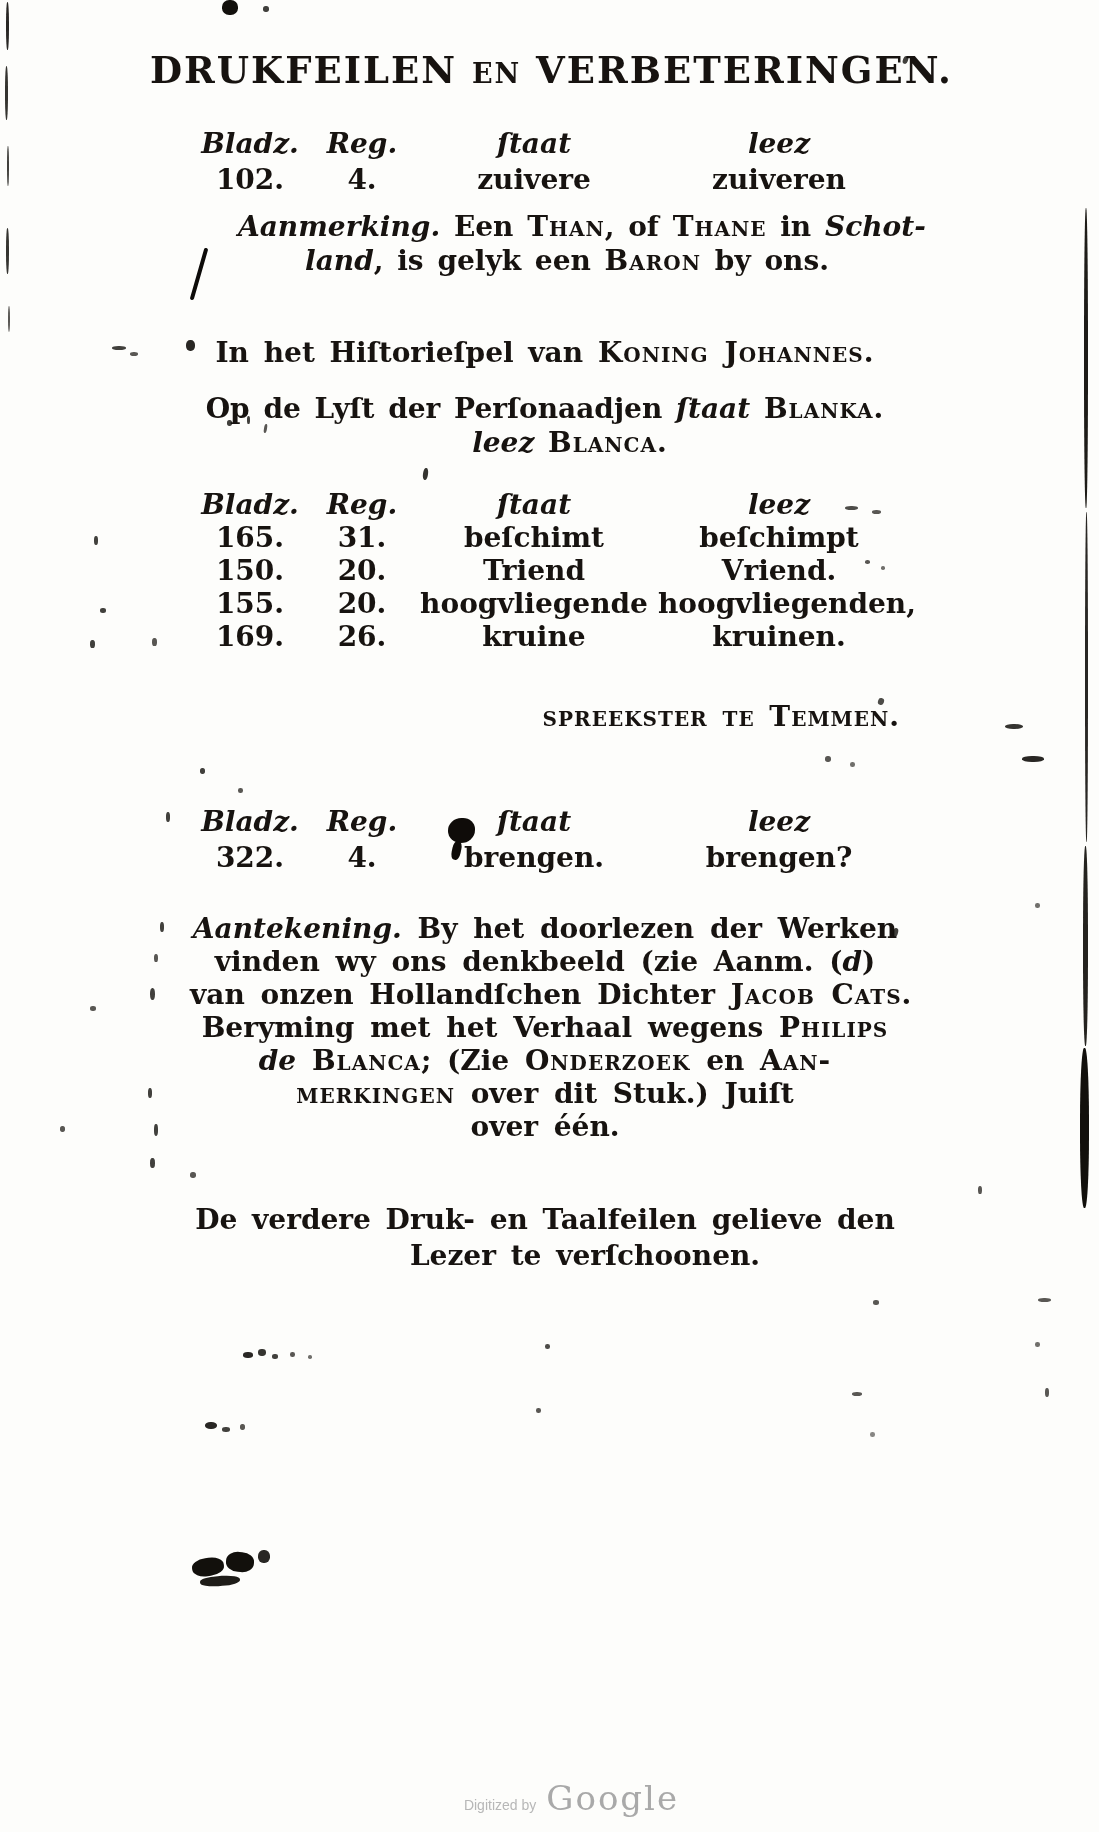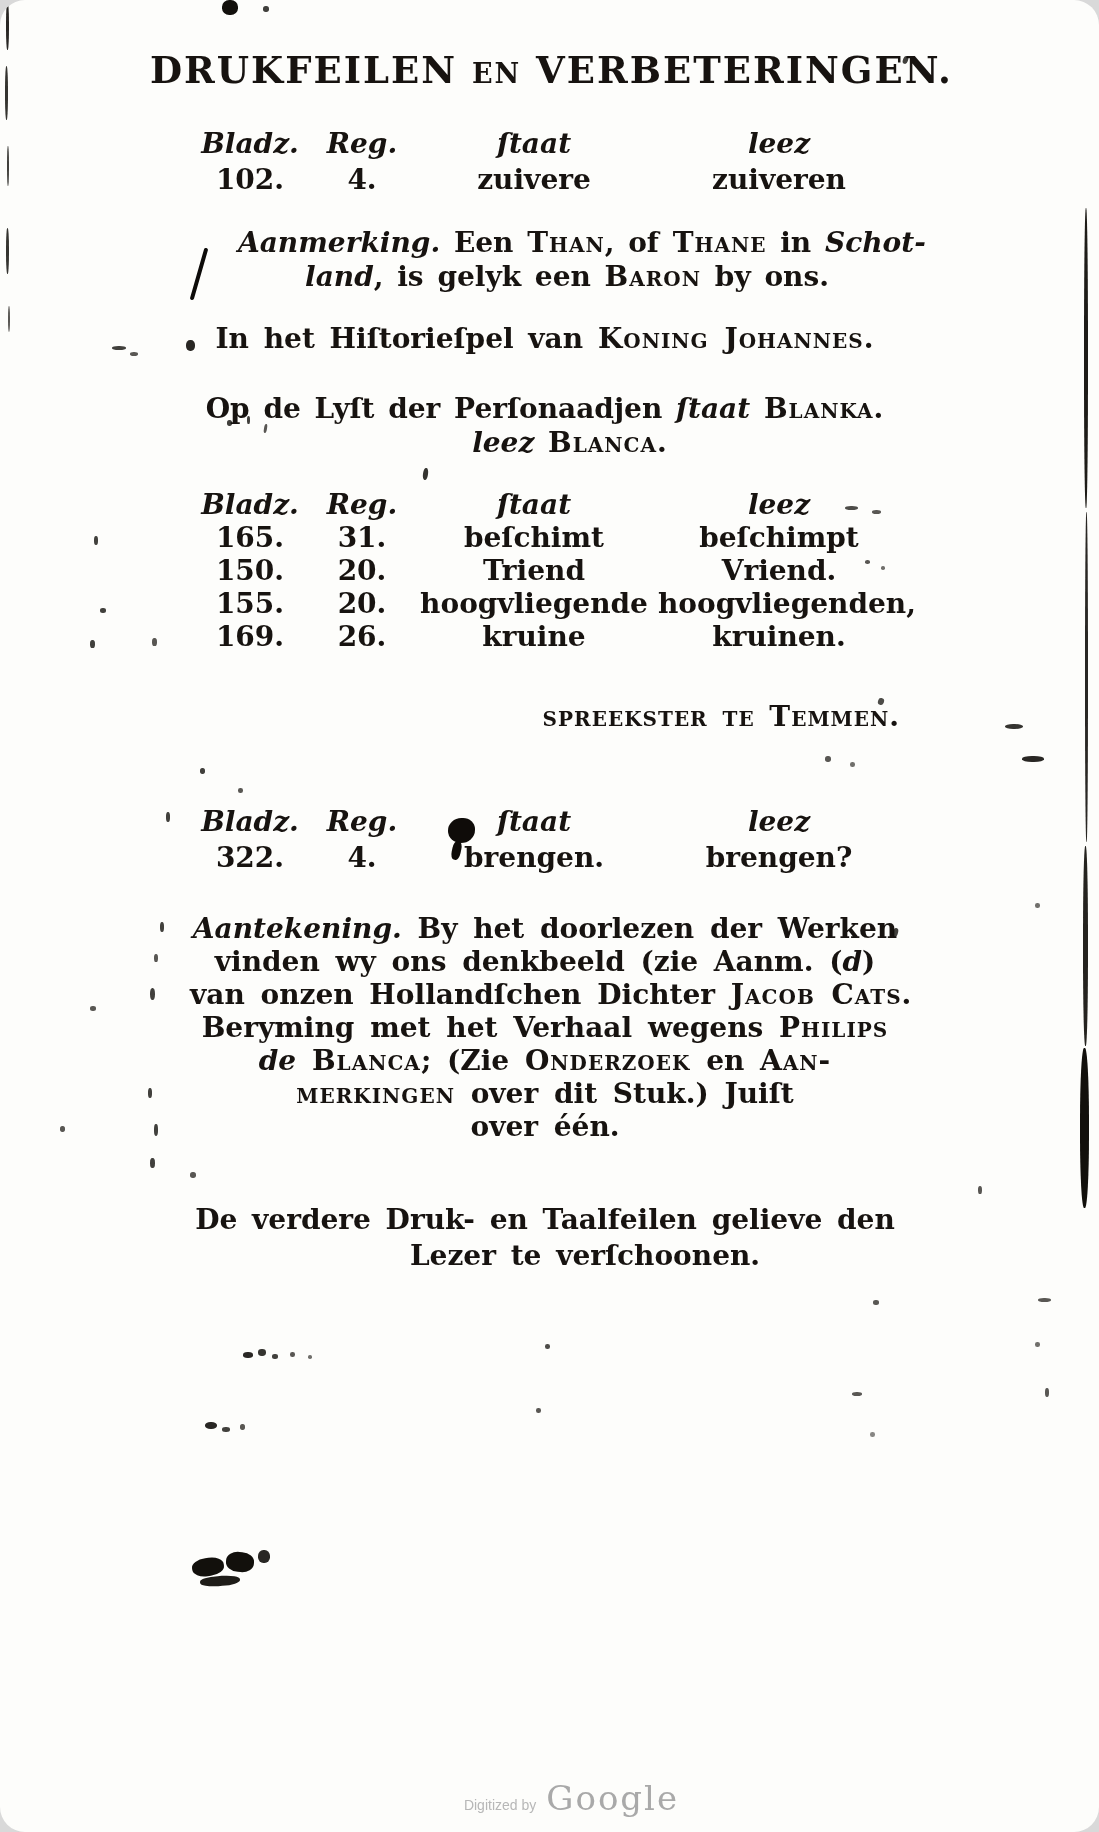--- a/index.html
+++ b/index.html
@@ -6,7 +6,7 @@
   .page{
     position:relative;width:1099px;height:1832px;background:#fdfdfb;
     font-family:"DejaVu Serif","Liberation Serif",serif;color:#171310;
-    overflow:hidden;margin:0 auto;border-radius:25px;
+    overflow:hidden;margin:0 auto;
   }
   
   .block{position:absolute;left:190px;width:710px;}

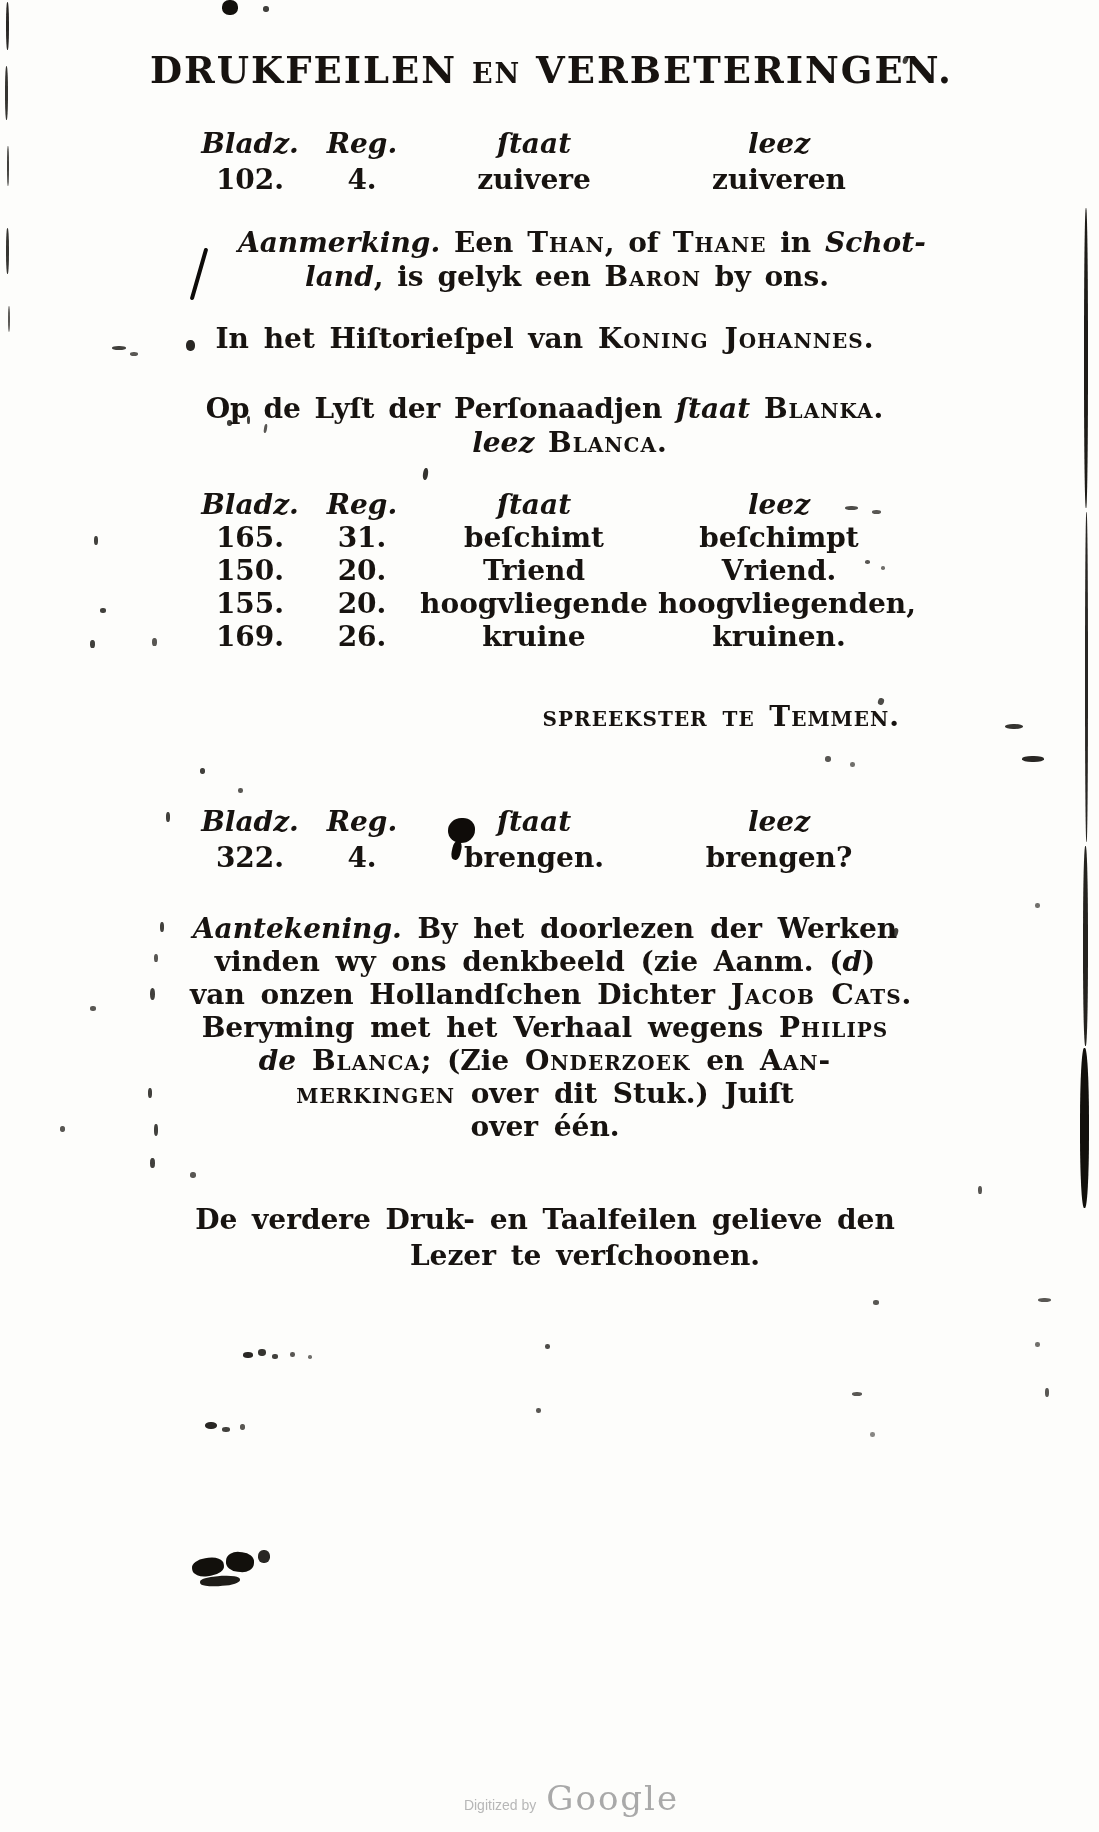--- a/index.html
+++ b/index.html
@@ -78,7 +78,7 @@
       </div>
     </div>
 
-  <div class="block note1" style="top:226px">
+  <div class="block note1" style="top:210px">
     <div class="line l0"><span class="seg-it">Aanmerking.</span><span class="seg-rm"> Een </span><span class="seg-sc">Than</span><span class="seg-rm">, of </span><span class="seg-sc">Thane</span><span class="seg-rm"> in </span><span class="seg-it">Schot-</span></div>
     <div class="line l1"><span class="seg-it">land</span><span class="seg-rm">, is gelyk een </span><span class="seg-sc">Baron</span><span class="seg-rm"> by ons.</span></div>
   </div>

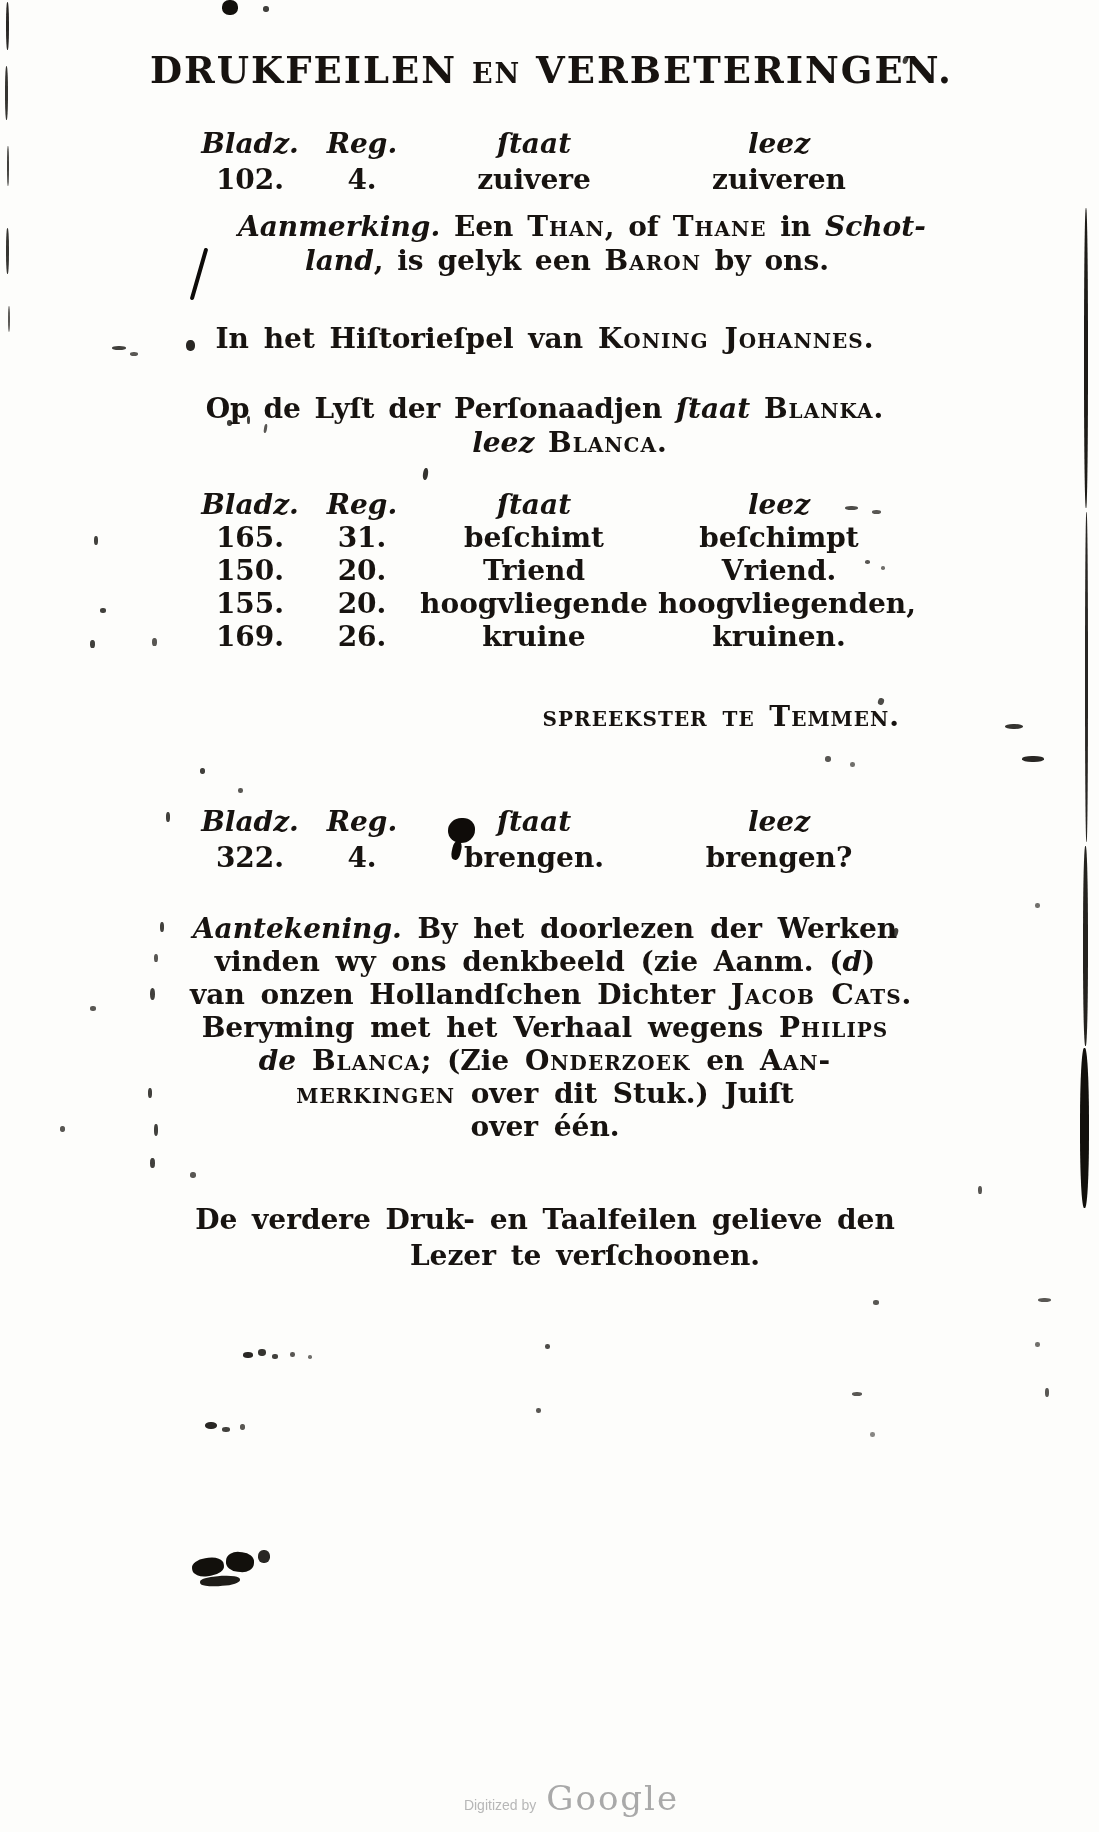--- a/index.html
+++ b/index.html
@@ -31,7 +31,7 @@
   .note1 .line{word-spacing:4px;}
   .note1 .l0{text-align:left;padding-left:48px;}
   .note1 .l1{padding-left:44px;}
-  .hjoh .line{word-spacing:5px;}
+  .hjoh .line{word-spacing:5px;margin-top:14px;}
   .blanca .line{word-spacing:4px;}
   .blanca .l1{padding-left:50px;text-align:center;}
   .blyspel .line{word-spacing:4px;letter-spacing:.5px;text-align:right;}

